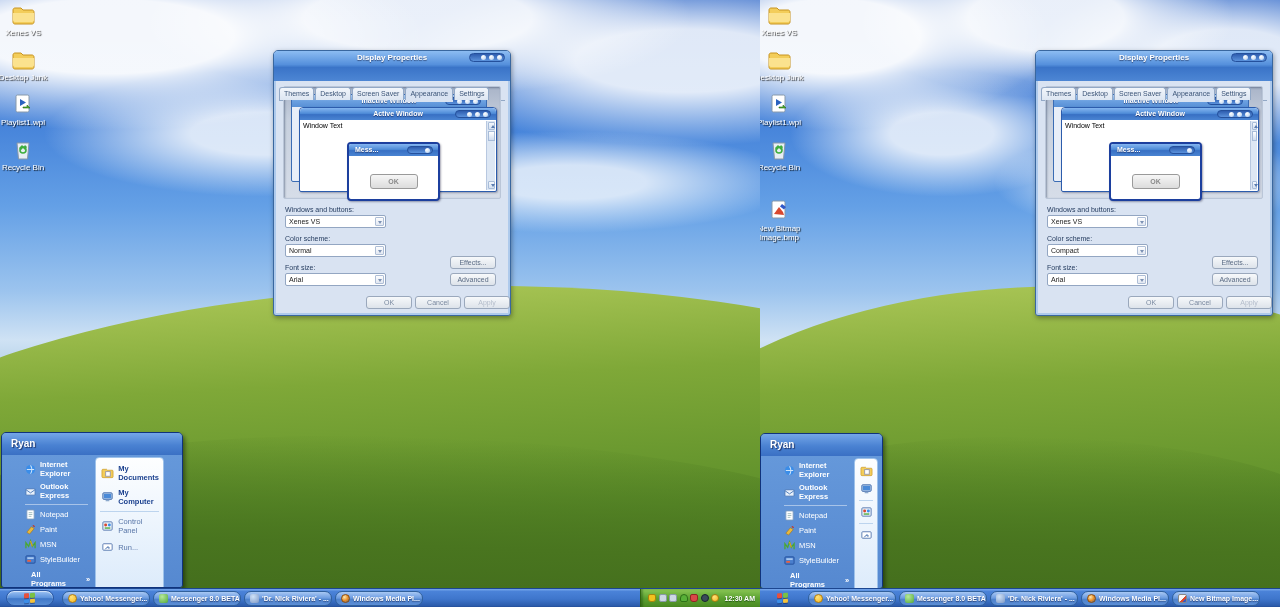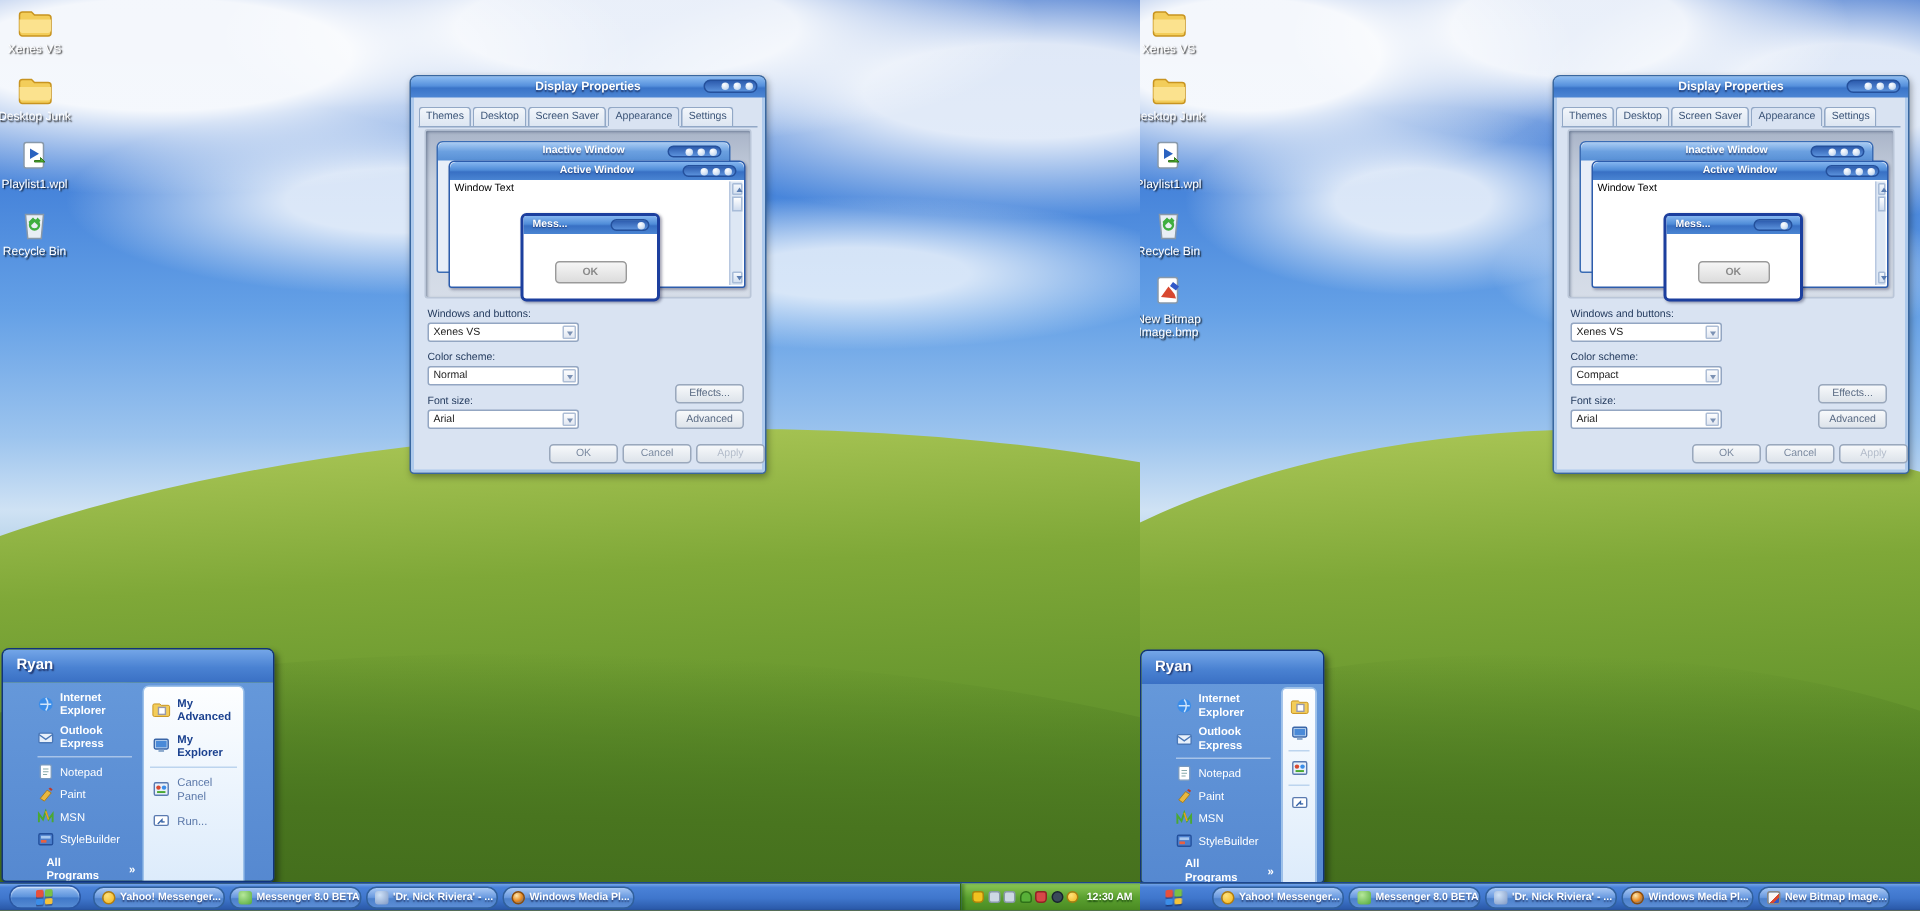--- a/index.html
+++ b/index.html
@@ -36,7 +36,7 @@
   .dialog { position:absolute; width:238px; height:266px;
     background:#d9e3f2; border:1px solid #39679f; border-radius:5px 5px 3px 3px;
     box-shadow: inset 0 0 0 2px #aecaec, 1px 2px 5px rgba(0,0,0,.35); font-size:7px; color:#243b5e; }
-  .tbar { position:relative; height:14px; border-radius:4px 4px 0 0;
+  .tbar { position:relative; height:30px; border-radius:4px 4px 0 0;
     background:linear-gradient(180deg,#8cbcf2 0%,#5590dc 45%,#3a74c8 55%,#4d86d4 100%);
     color:#fff; font-weight:bold; font-size:8px; text-align:center; line-height:13px;
     text-shadow:0 1px 1px rgba(0,0,30,.5); }

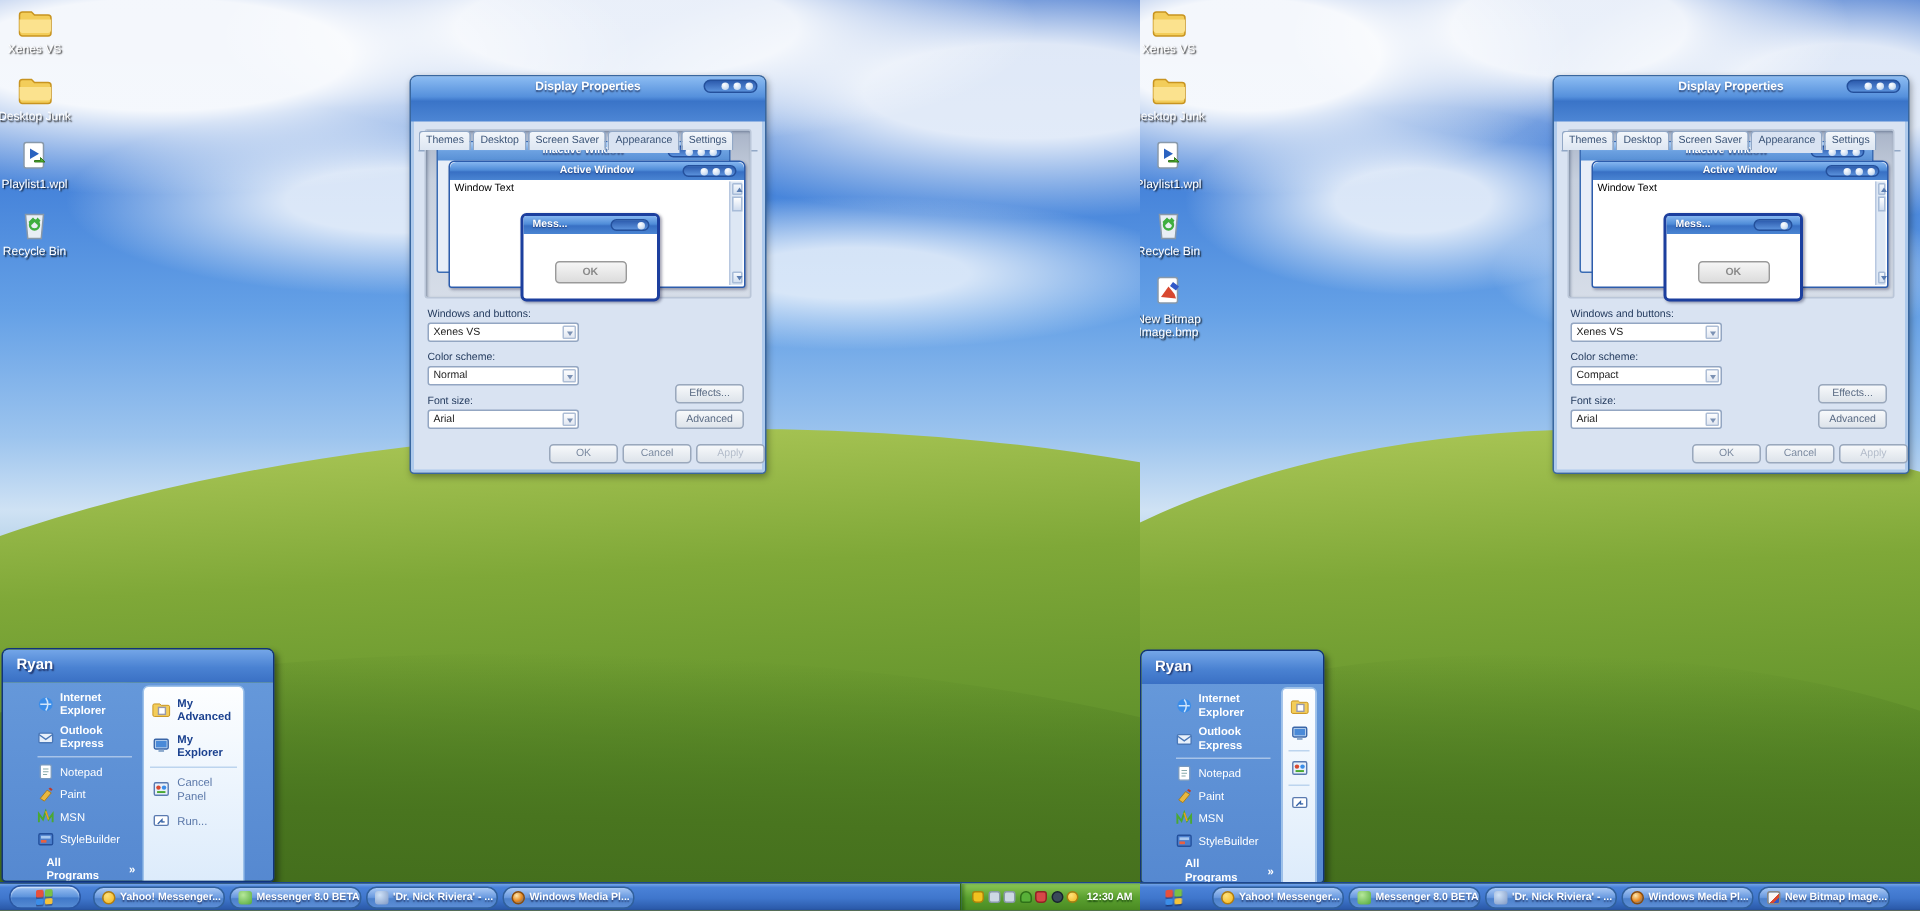--- a/index.html
+++ b/index.html
@@ -457,7 +457,7 @@
         </svg>
       <div class="lbl">Recycle Bin</div>
     </div>
-    <div class="dicon" style="top:184px; left:-12px">
+    <div class="dicon" style="top:200px; left:-12px">
       <svg class="ic" viewBox="0 0 24 22">
           <rect x="5" y="1" width="13" height="17" rx="1.5" fill="#fff" stroke="#8899aa"></rect>
           <path d="M7 14l5-7 4 5 1 3z" fill="#d84830"></path>

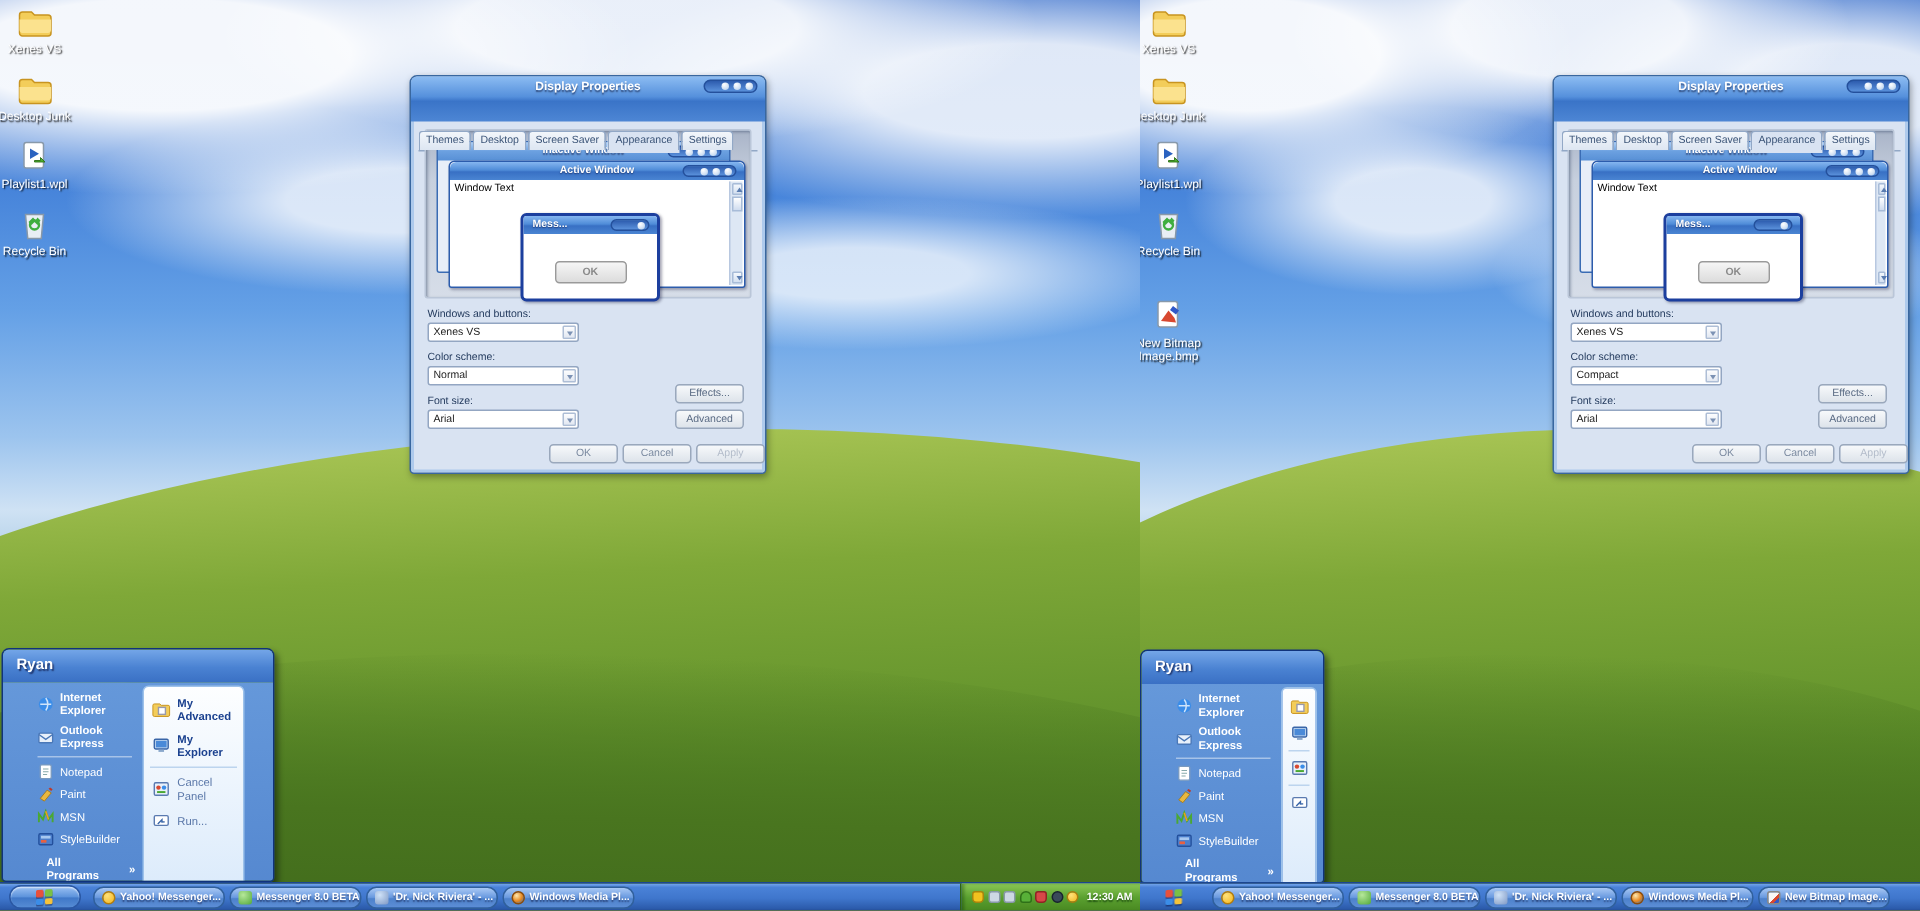--- a/index.html
+++ b/index.html
@@ -341,7 +341,7 @@
                 <path d="M1 3c0-.6.4-1 1-1h4l1 1h5c.6 0 1 .4 1 1v6c0 .6-.4 1-1 1H2c-.6 0-1-.4-1-1z" fill="#f3cd5a" stroke="#c89420" stroke-width=".7"></path>
                 <rect x="5" y="4.5" width="5" height="5" fill="#fff" stroke="#99a"></rect>
               </svg>
-            <span>My Advanced</span>
+            <span>My Documents</span>
           </div>
           <div class="smr-item">
             <svg class="mi" width="13" height="12" viewBox="0 0 14 12">

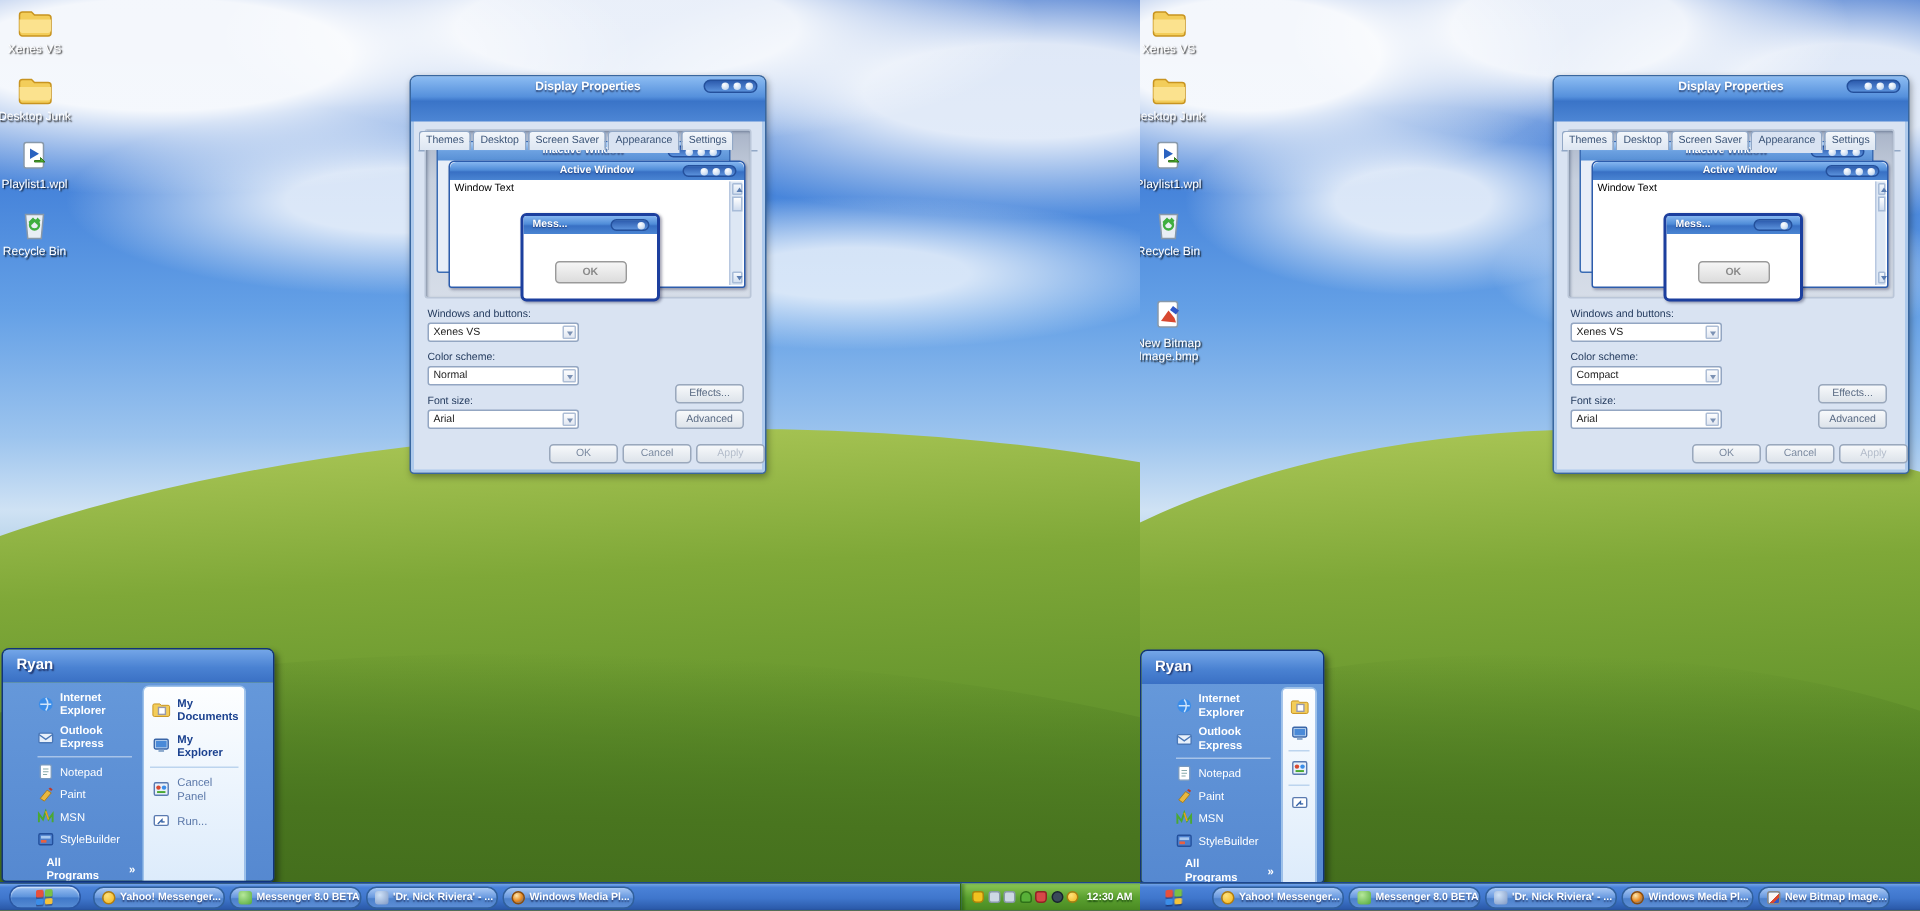--- a/index.html
+++ b/index.html
@@ -349,7 +349,7 @@
                 <rect x="3.2" y="2.7" width="7.6" height="4.6" fill="#4a8ad8"></rect>
                 <rect x="5" y="9" width="4" height="1.6" fill="#8aa8cc"></rect>
               </svg>
-            <span>My Explorer</span>
+            <span>My Computer</span>
           </div>
           <div class="smr-sep"></div>
           <div class="smr-item dim">

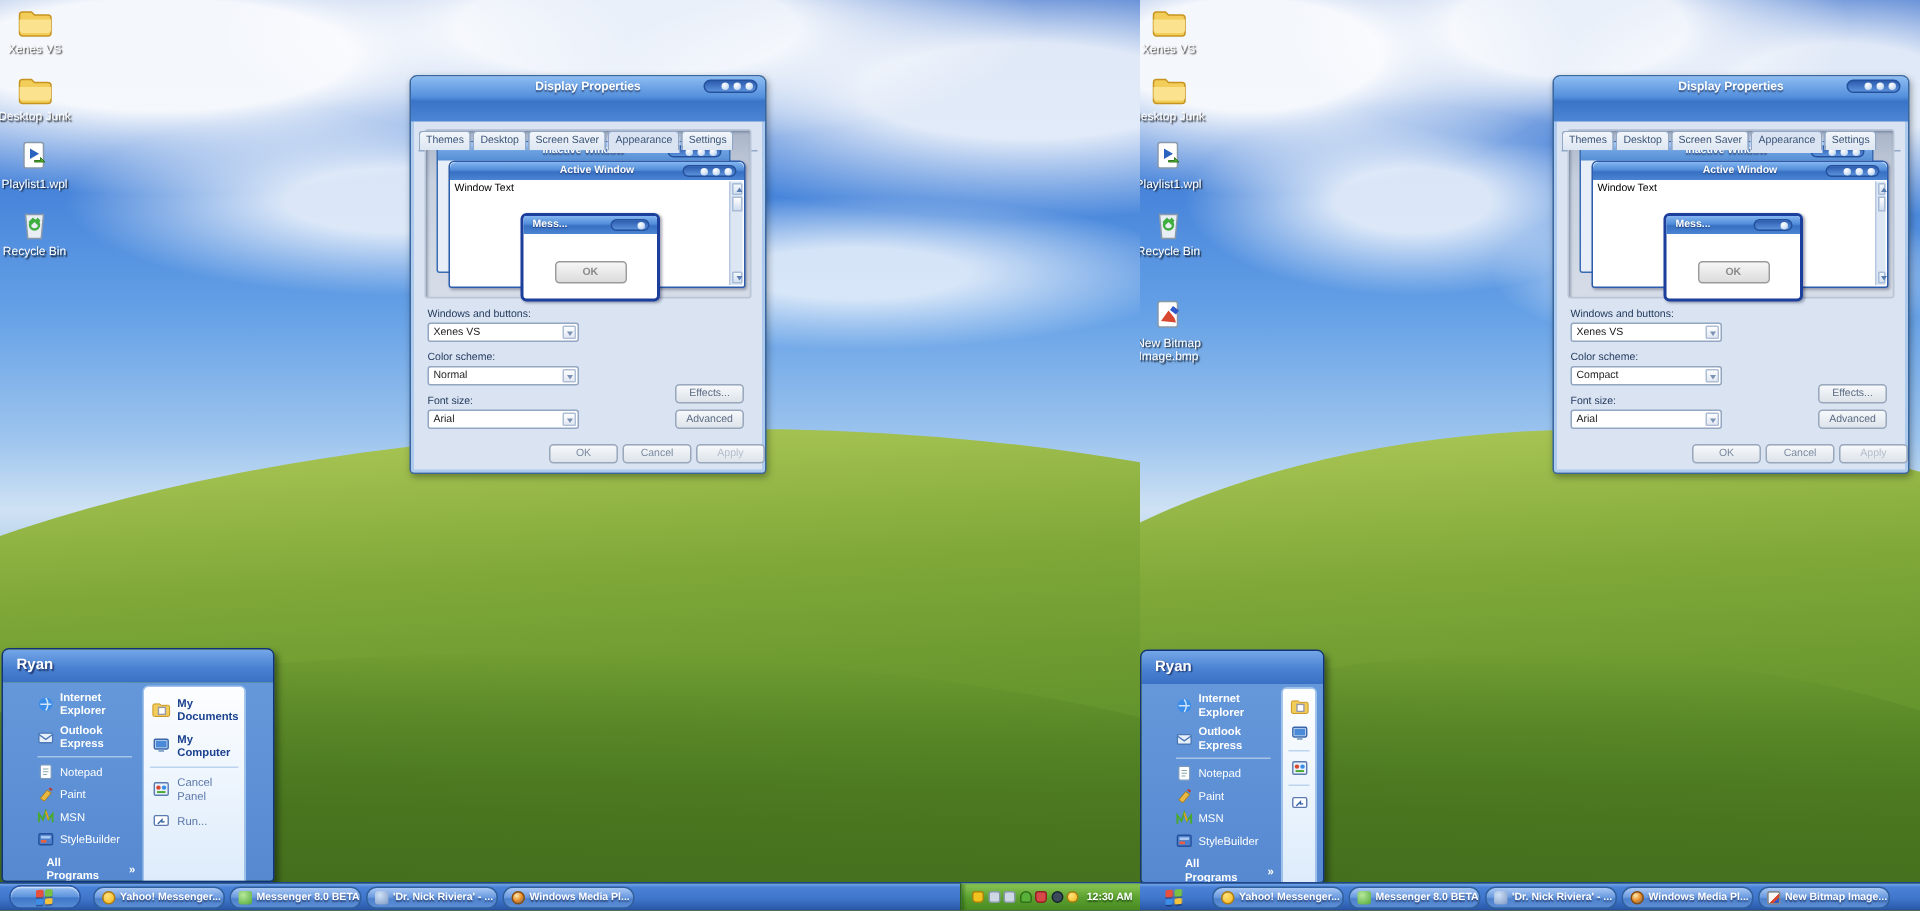--- a/index.html
+++ b/index.html
@@ -359,7 +359,7 @@
                 <circle cx="9" cy="5" r="1.6" fill="#3b8de8"></circle>
                 <rect x="4" y="7.5" width="6" height="1.4" fill="#4aa832"></rect>
               </svg>
-            <span>Cancel Panel</span>
+            <span>Control Panel</span>
           </div>
           <div class="smr-item dim">
             <svg class="mi" width="13" height="12" viewBox="0 0 14 12">

